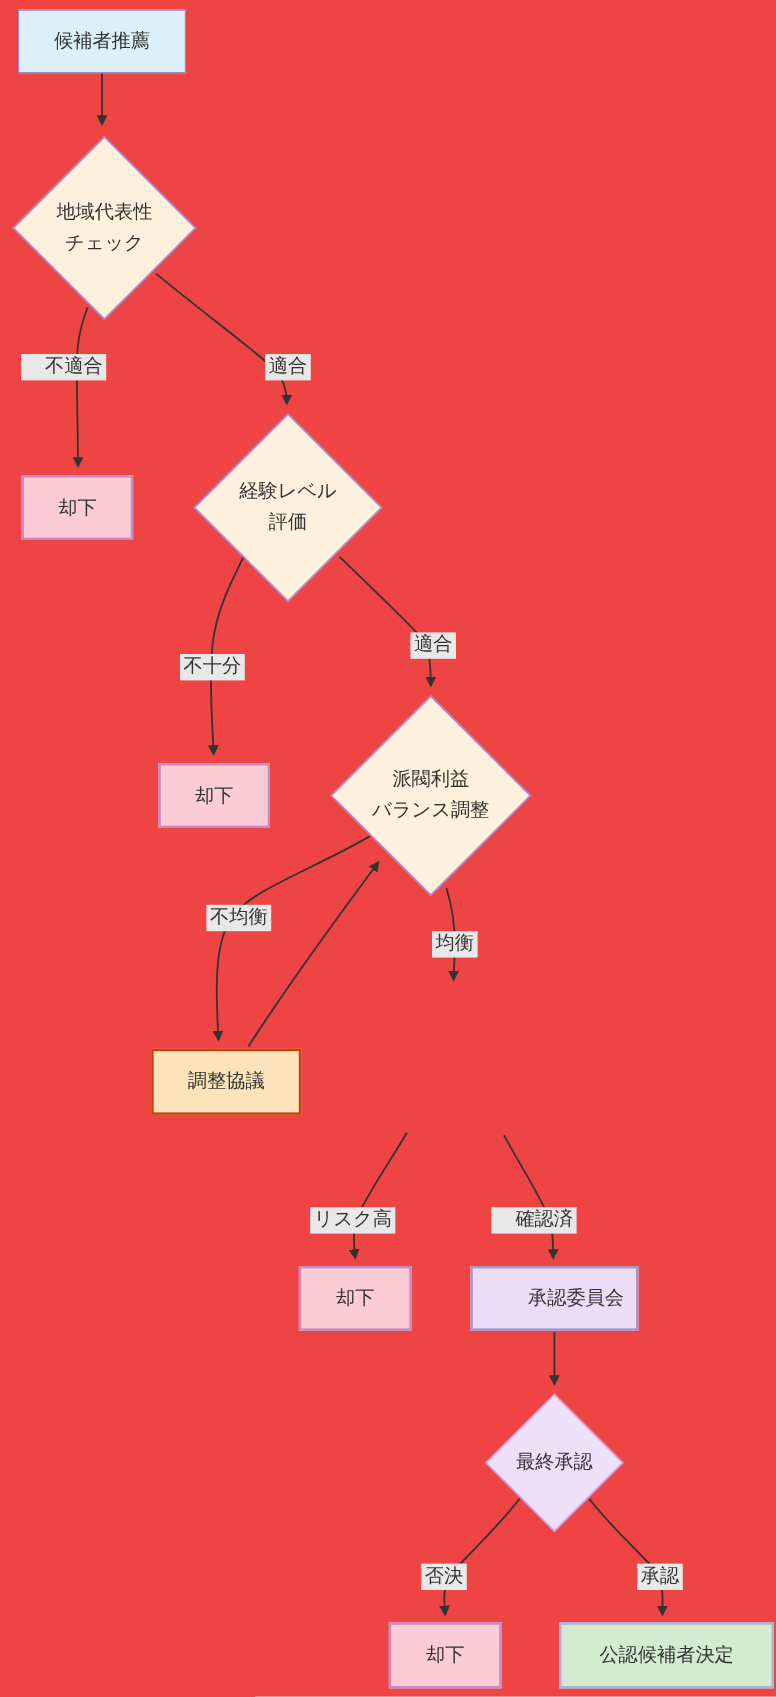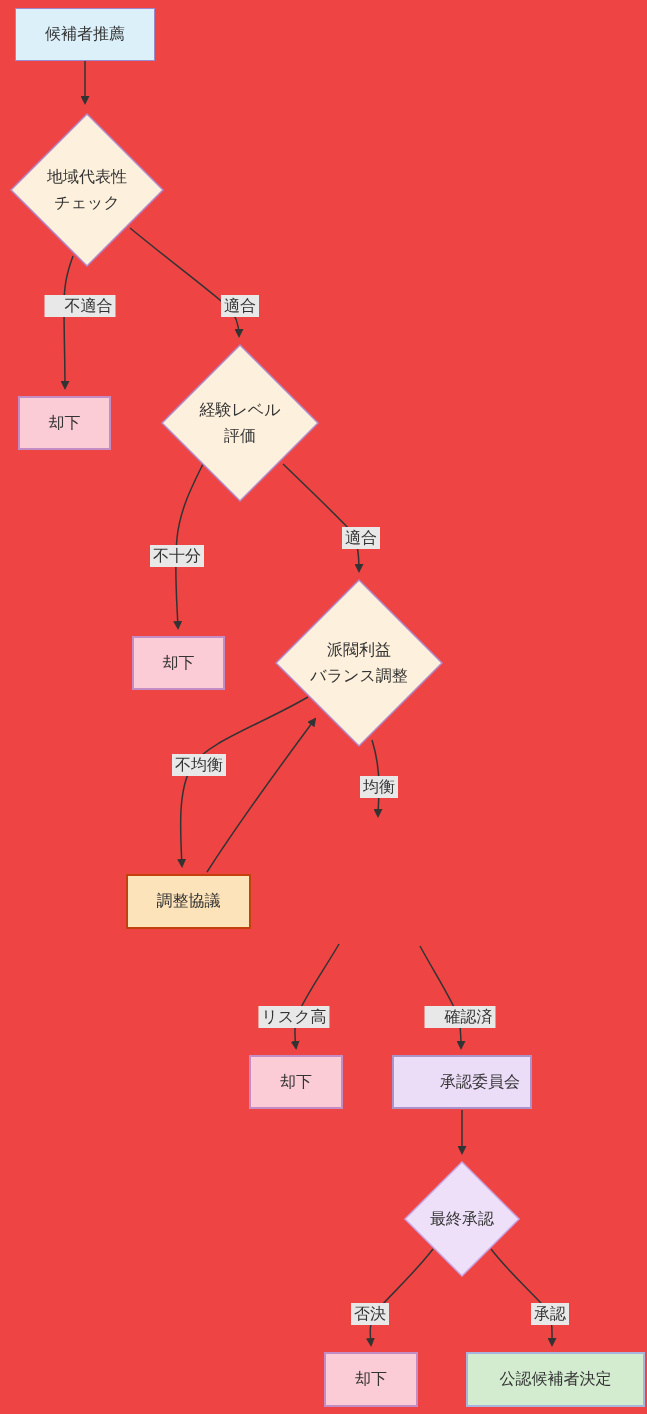--- a/index.html
+++ b/index.html
@@ -162,7 +162,7 @@
     <div class="dlabel">最終承認</div>
   </div>
 
-  <span class="edge-label" style="left:80px; top:306px;padding-left:20px;">不適合</span>
+  <span class="edge-label" style="left:53px; top:306px;padding-left:20px;">不適合</span>
   <span class="edge-label" style="left:240px; top:306px;">適合</span>
   <span class="edge-label" style="left:177px; top:556px;">不十分</span>
   <span class="edge-label" style="left:361px; top:538px;">適合</span>

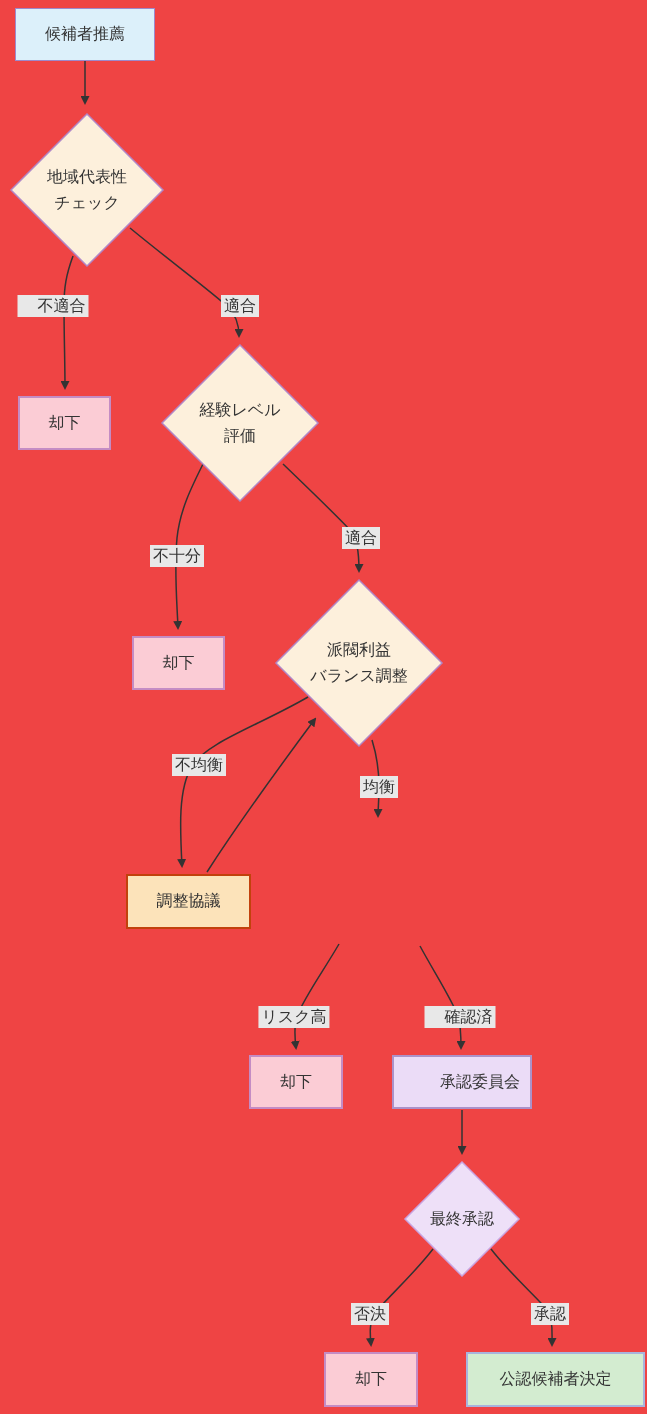--- a/index.html
+++ b/index.html
@@ -169,7 +169,7 @@
   <span class="edge-label" style="left:199px; top:765px;">不均衡</span>
   <span class="edge-label" style="left:379px; top:787px;">均衡</span>
   <span class="edge-label" style="left:294px; top:1017px;">リスク高</span>
-  <span class="edge-label" style="left:460px; top:1017px;padding-left:20px;">確認済</span>
+  <span class="edge-label" style="left:445px; top:1017px;padding-left:20px;">確認済</span>
   <span class="edge-label" style="left:370px; top:1314px;">否決</span>
   <span class="edge-label" style="left:550px; top:1314px;">承認</span>
 

